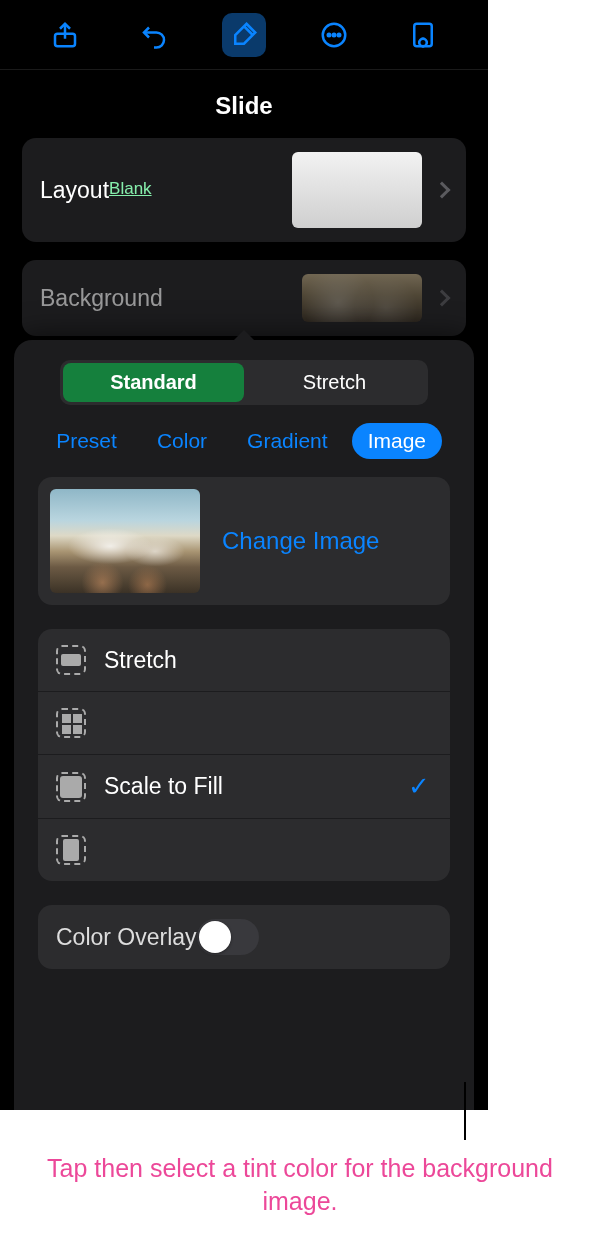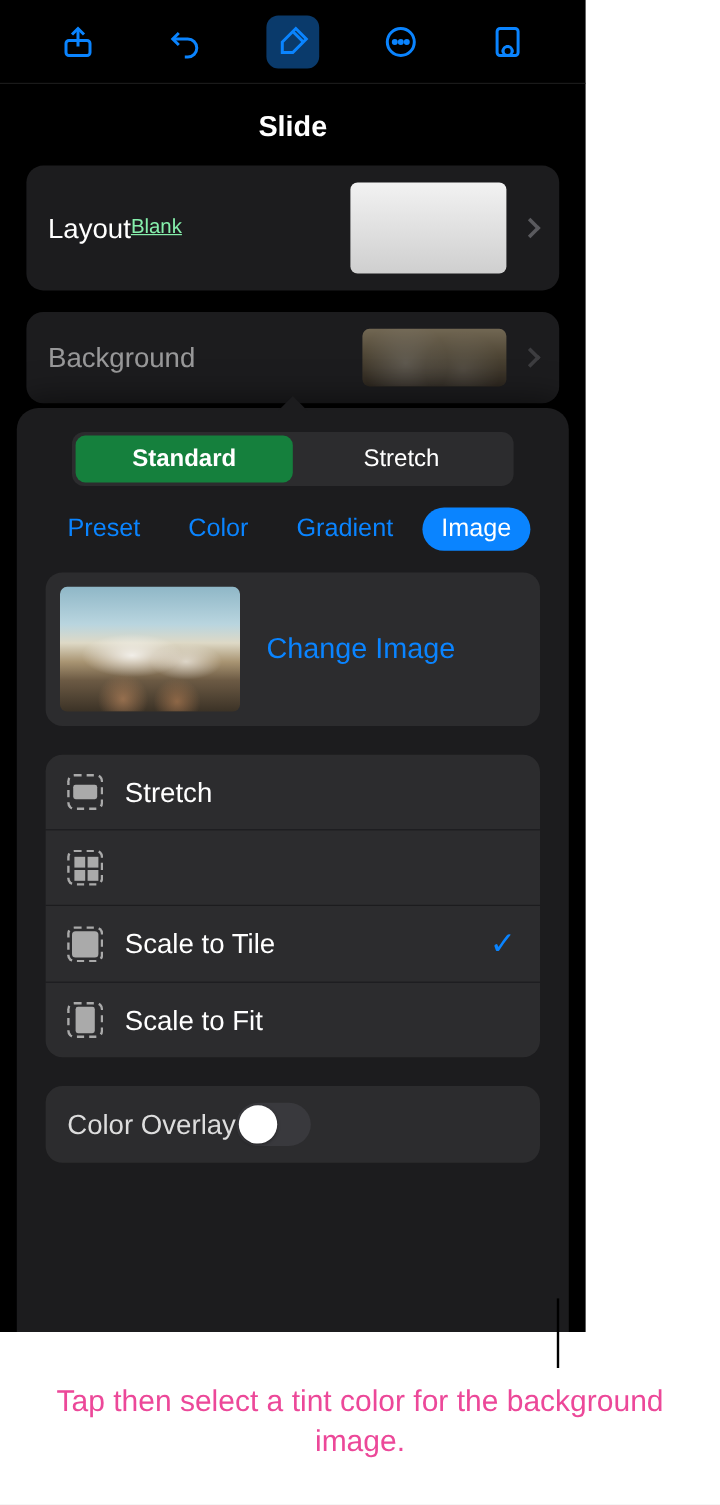--- a/index.html
+++ b/index.html
@@ -363,7 +363,7 @@
       </div>
       <div class="opt-row">
         <div class="opt-icon scalefill"></div>
-        <div class="opt-label">Scale to Tile</div>
+        <div class="opt-label">Scale to Fill</div>
         <div class="check">✓</div>
       </div>
       <div class="opt-row">

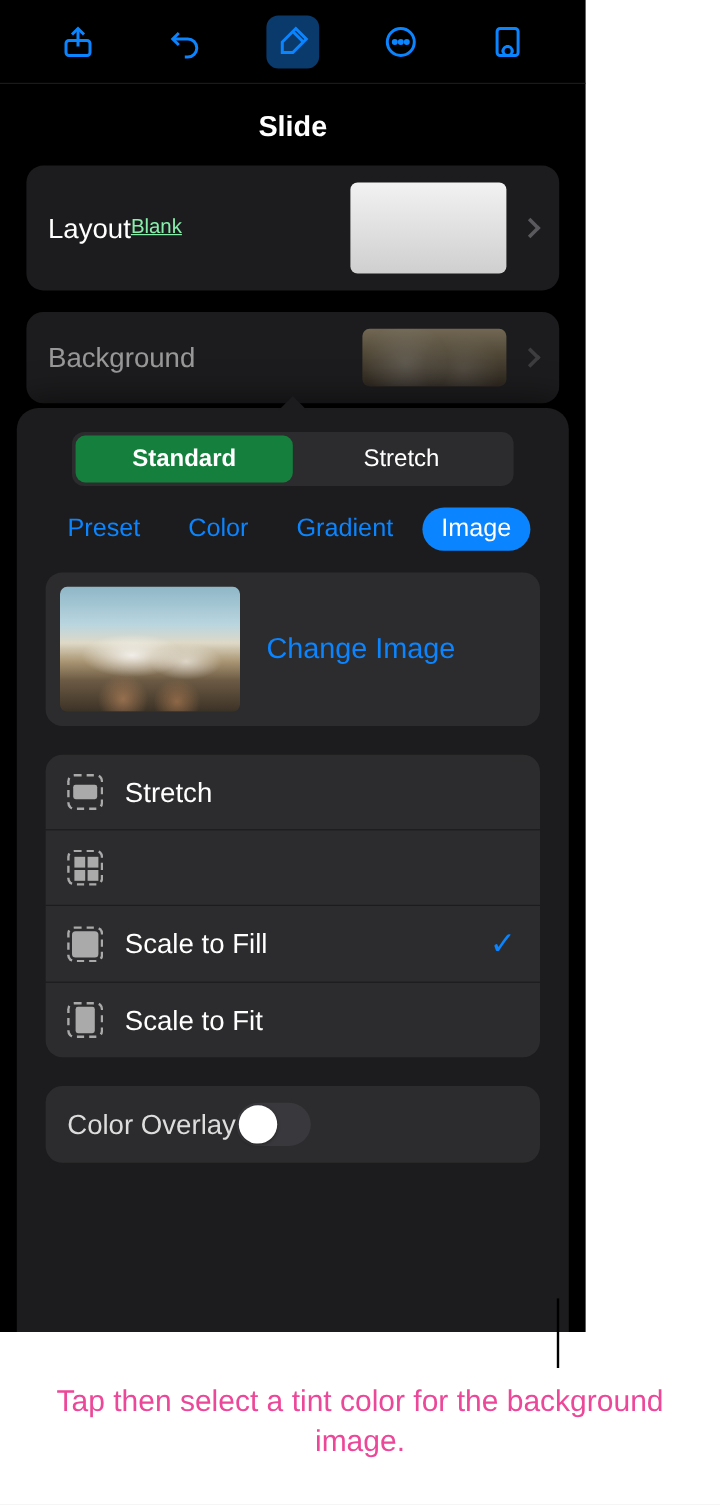--- a/index.html
+++ b/index.html
@@ -368,7 +368,6 @@
       </div>
       <div class="opt-row">
         <div class="opt-icon scalefit"></div>
-        <div class="opt-label">Scale to Fit</div>
         <div class="check"></div>
       </div>
     </div>

